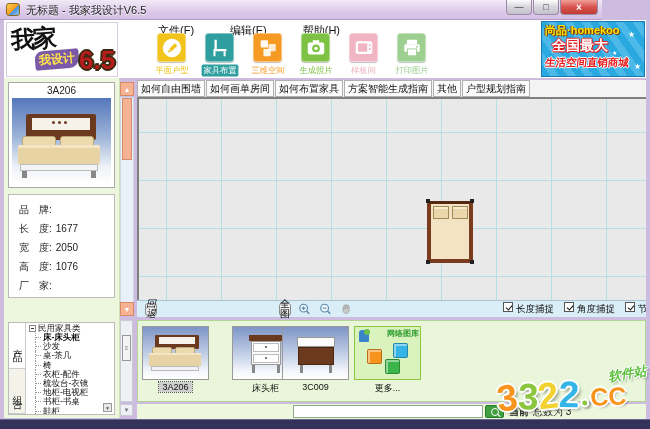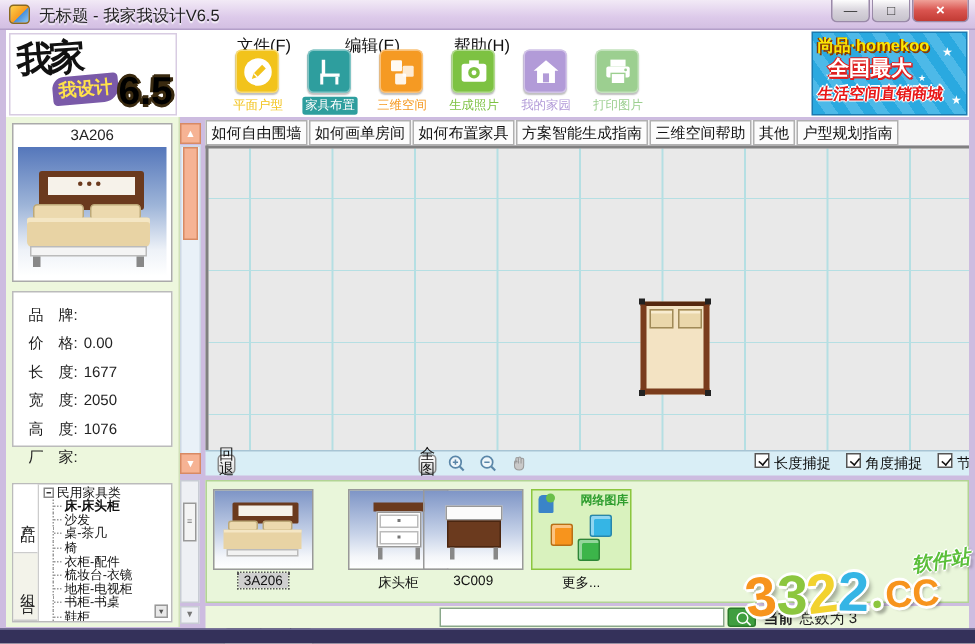--- a/index.html
+++ b/index.html
@@ -8,7 +8,7 @@
   .abs{position:absolute;}
 
   
-  #titlebar{left:0;top:0;width:650px;height:20px;
+  #titlebar{left:0;top:0;width:602px;height:20px;
     background:linear-gradient(#f2eaf6,#ddcaea 60%,#d3bfe2);border-bottom:1px solid #b49fc9;}
   #app-icon{left:6px;top:3px;width:14px;height:13px;border-radius:3px;
     background:linear-gradient(135deg,#ffd24a 0%,#f59a23 55%,#4a90d9 56%,#8ec7f0 100%);

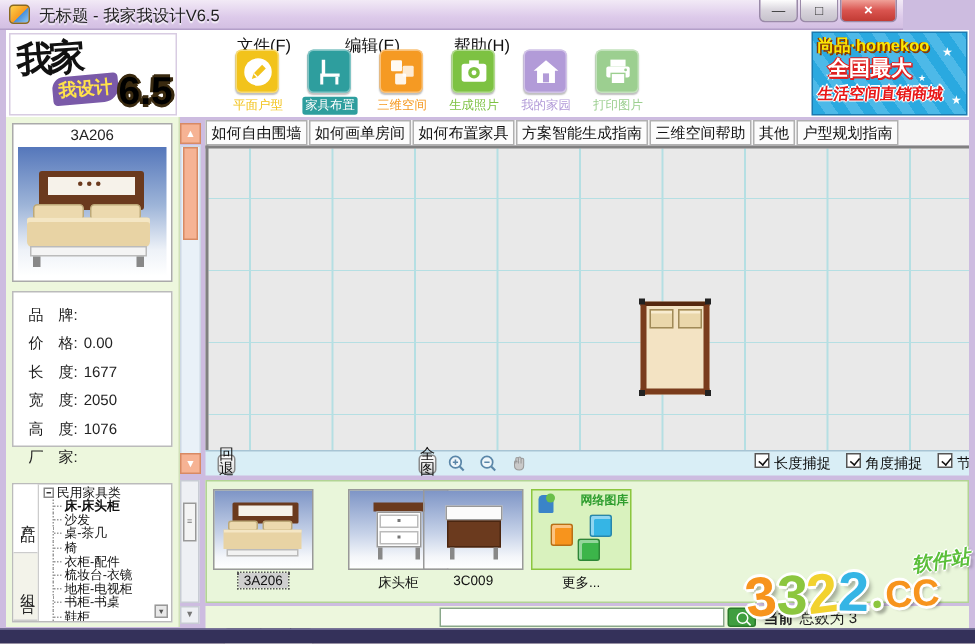--- a/index.html
+++ b/index.html
@@ -26,7 +26,7 @@
   #logo-wojia{left:4px;top:0px;font-size:24px;font-weight:bold;color:#111;transform:rotate(-4deg);letter-spacing:-2px;}
   #logo-wosheji{left:28px;top:27px;background:#7a5aa8;color:#ffe24a;font-size:12px;font-weight:bold;
     padding:1px 4px;border-radius:8px 3px 10px 3px;transform:rotate(-5deg);}
-  #logo-ver{left:72px;top:22px;font-size:26px;font-weight:900;color:#000000;
+  #logo-ver{left:72px;top:22px;font-size:26px;font-weight:900;color:#b91c1c;
     text-shadow:-2px 0 #3a2a10,2px 0 #3a2a10,0 -2px #3a2a10,0 2px #3a2a10,1px 1px #3a2a10,-1px -1px #3a2a10;}
   #menubar{left:150px;top:2px;display:flex;gap:28px;}
   .menu-item{font-size:11px;color:#111;padding:1px 4px;}

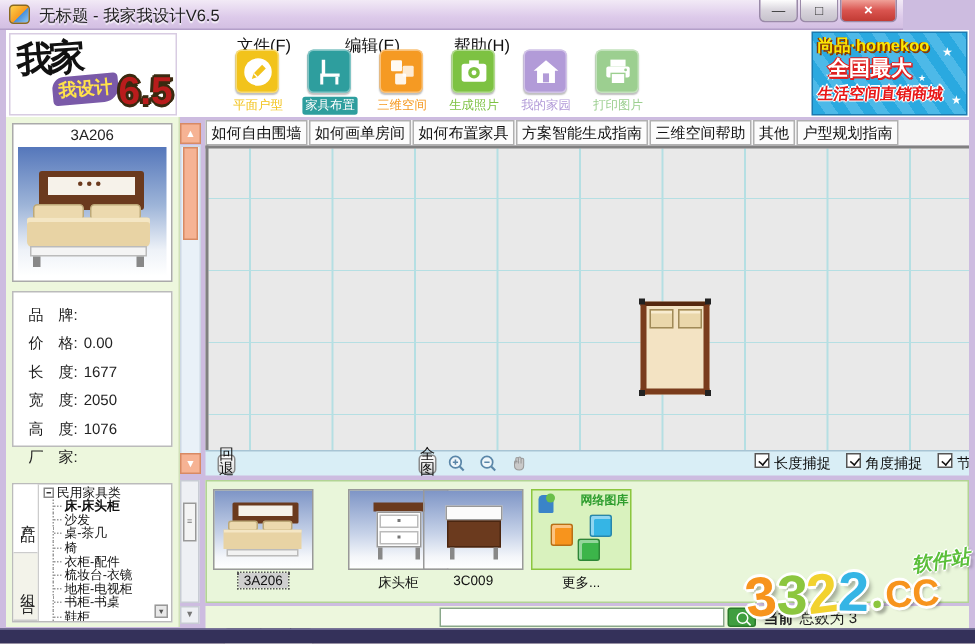--- a/index.html
+++ b/index.html
@@ -229,6 +229,17 @@
           <div class="tb-label" style="color: rgb(125, 194, 66);">生成照片</div>
         </div>
         <div class="tb-item">
+          <div class="tb-ic" style="background: rgb(240, 180, 194);">
+            <svg viewBox="0 0 24 24">
+              <rect x="3" y="4.5" width="18" height="14" rx="2" fill="#fff"></rect>
+              <rect x="5.5" y="7" width="10" height="9" fill="#f0b4c2"></rect>
+              <circle cx="18.3" cy="9" r="1.2" fill="#f0b4c2"></circle>
+              <circle cx="18.3" cy="13" r="1.2" fill="#f0b4c2"></circle>
+            </svg>
+          </div>
+          <div class="tb-label" style="color: rgb(240, 180, 194);">样板间</div>
+        </div>
+        <div class="tb-item">
           <div class="tb-ic" style="background: rgb(178, 155, 216);">
             <svg viewBox="0 0 24 24">
               <path d="M12 3.5l9 7.5h-2.5v9h-13v-9H3z" fill="#fff"></path>

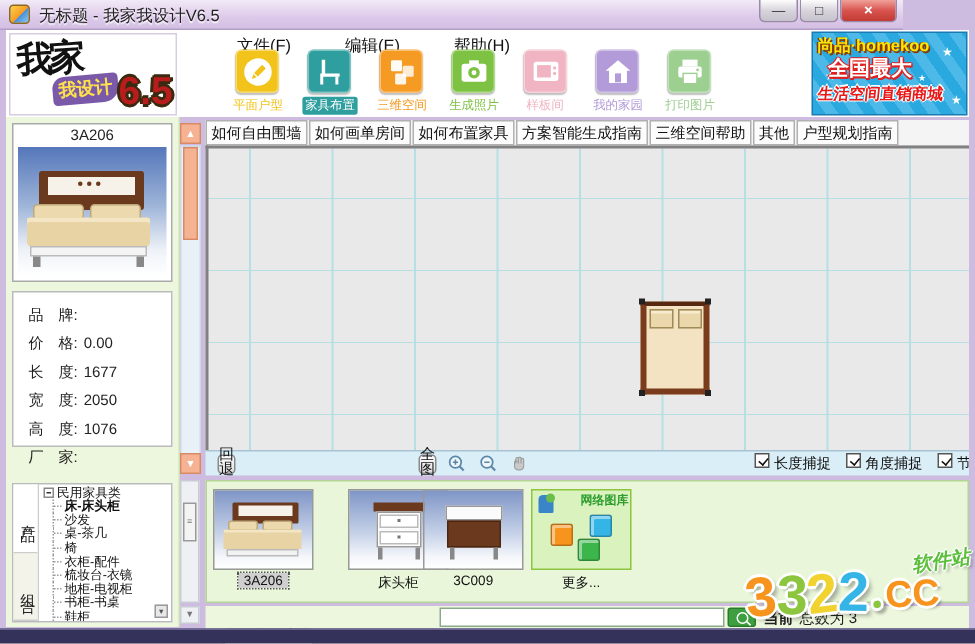--- a/index.html
+++ b/index.html
@@ -240,15 +240,6 @@
           <div class="tb-label" style="color: rgb(240, 180, 194);">样板间</div>
         </div>
         <div class="tb-item">
-          <div class="tb-ic" style="background: rgb(178, 155, 216);">
-            <svg viewBox="0 0 24 24">
-              <path d="M12 3.5l9 7.5h-2.5v9h-13v-9H3z" fill="#fff"></path>
-              <rect x="9.8" y="13" width="4.4" height="6.5" fill="#b29bd8"></rect>
-            </svg>
-          </div>
-          <div class="tb-label" style="color: rgb(178, 155, 216);">我的家园</div>
-        </div>
-        <div class="tb-item">
           <div class="tb-ic" style="background: rgb(156, 207, 144);">
             <svg viewBox="0 0 24 24">
               <rect x="6.5" y="3" width="11" height="5" fill="#fff"></rect>

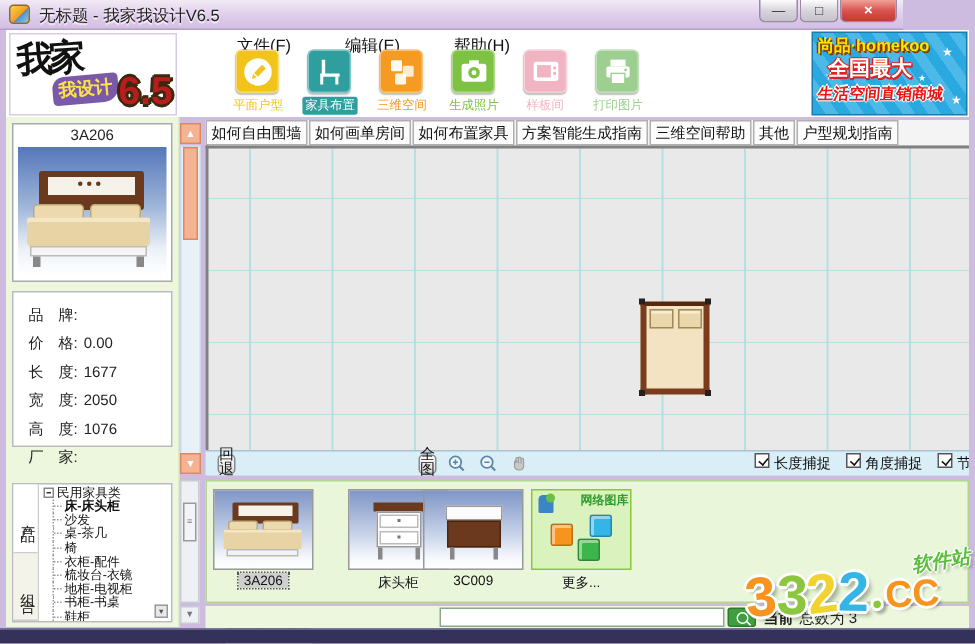--- a/index.html
+++ b/index.html
@@ -268,7 +268,6 @@
       <div class="help-btn">如何画单房间</div>
       <div class="help-btn">如何布置家具</div>
       <div class="help-btn">方案智能生成指南</div>
-      <div class="help-btn">三维空间帮助</div>
       <div class="help-btn">其他</div>
       <div class="help-btn">户型规划指南</div>
     </div>

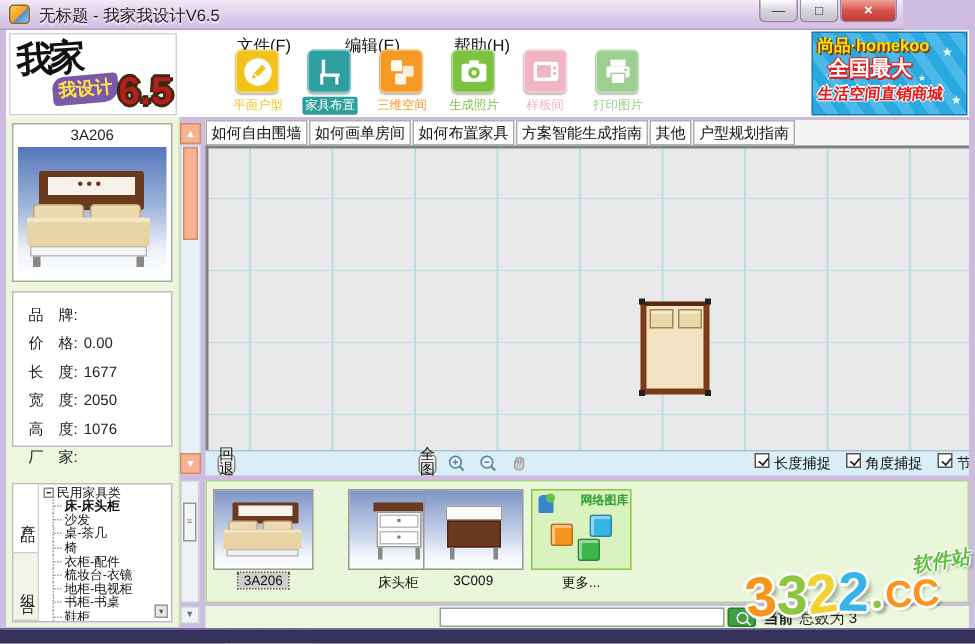--- a/index.html
+++ b/index.html
@@ -292,7 +292,6 @@
     </div>
     <div id="info-box" class="abs">
         <div class="info-row"><span>品　牌:</span><span style="margin-left: 4px;"></span></div>
-        <div class="info-row"><span>价　格:</span><span style="margin-left: 4px;">0.00</span></div>
         <div class="info-row"><span>长　度:</span><span style="margin-left: 4px;">1677</span></div>
         <div class="info-row"><span>宽　度:</span><span style="margin-left: 4px;">2050</span></div>
         <div class="info-row"><span>高　度:</span><span style="margin-left: 4px;">1076</span></div>

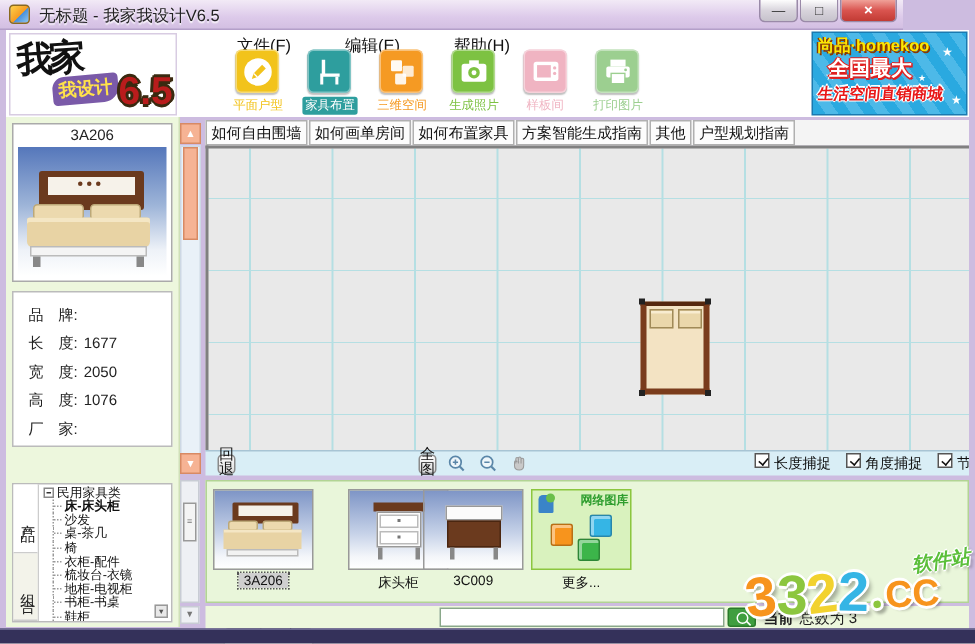--- a/index.html
+++ b/index.html
@@ -104,7 +104,7 @@
     display:flex;align-items:center;}
   .gbtn{height:13px;background:linear-gradient(#fdfdfd,#dcdcdc);border:1px solid #8a8a8a;border-radius:3px;
     font-size:10px;color:#111;display:flex;align-items:center;justify-content:center;line-height:1;}
-  #btn-back{width:56px;margin-left:8px;}
+  #btn-back{width:56px;margin-left:8px;font-style:italic;}
   #btn-fit{width:28px;margin-left:122px;}
   .cvico{width:17px;height:14px;margin-left:6px;display:flex;align-items:center;justify-content:center;}
   .snap{display:flex;margin-left:9px;}

